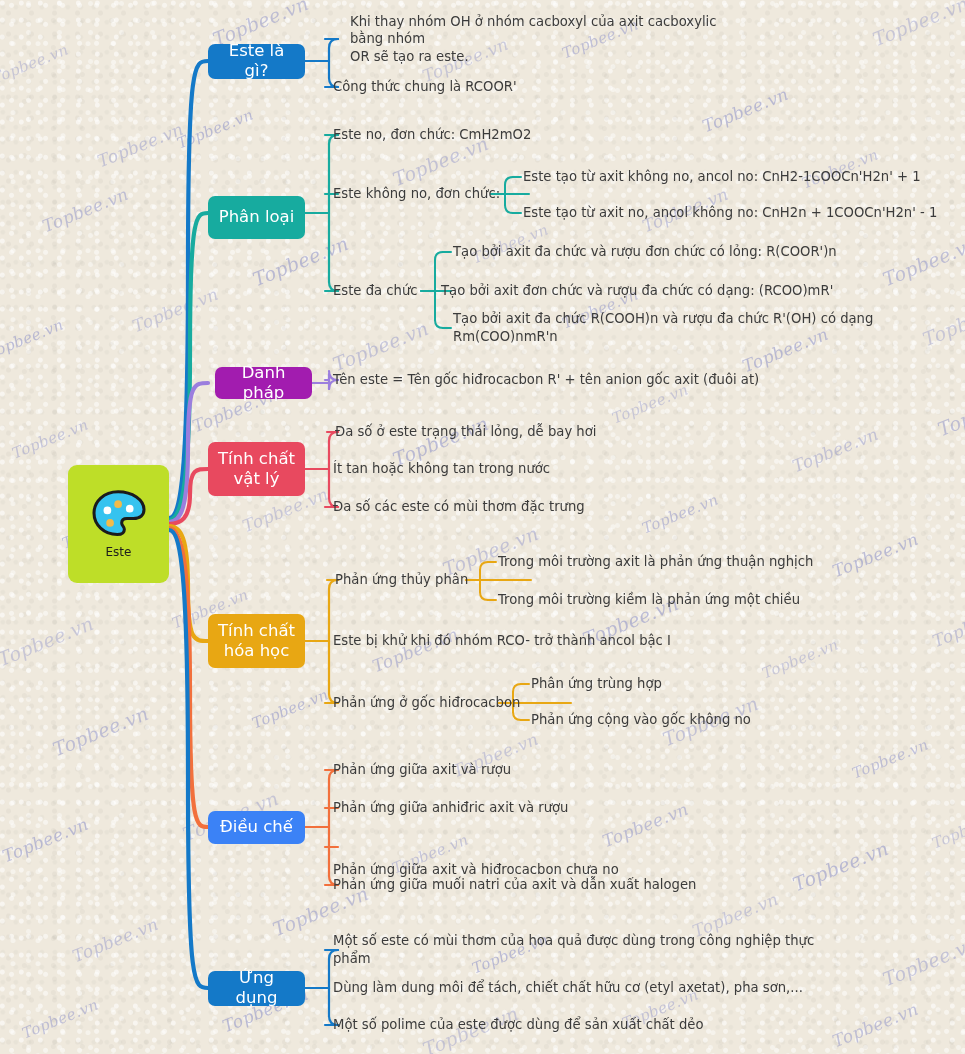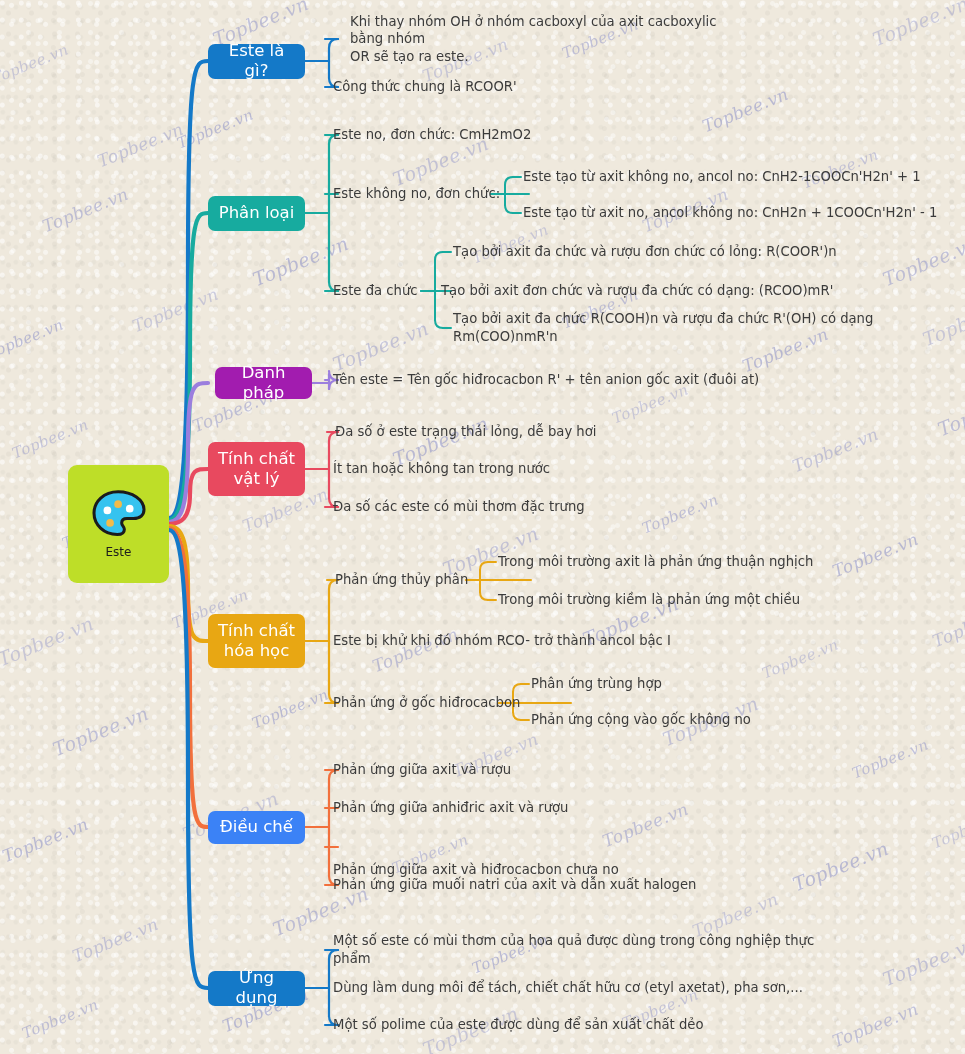--- a/index.html
+++ b/index.html
@@ -273,7 +273,7 @@
     <div class="leaf" style="left: 350px; width: 395px; top: 12.5px;">Khi thay nhóm OH ở nhóm cacboxyl của axit cacboxylic bằng nhóm
 OR sẽ tạo ra este.</div>
     <div class="leaf" style="left: 333px; width: 395px; top: 78px;">Công thức chung là RCOOR'</div>
-    <div class="node" style="left: 208px; top: 195.5px; width: 97px; height: 35px; background: rgb(23, 171, 159);">
+    <div class="node" style="left: 208px; top: 195.5px; width: 97px; height: 43px; background: rgb(23, 171, 159);">
       <span style="white-space: pre-line;">Phân loại</span>
     </div>
     <div class="leaf" style="left: 333px; width: 300px; top: 126px;">Este no, đơn chức: CmH2mO2</div>

